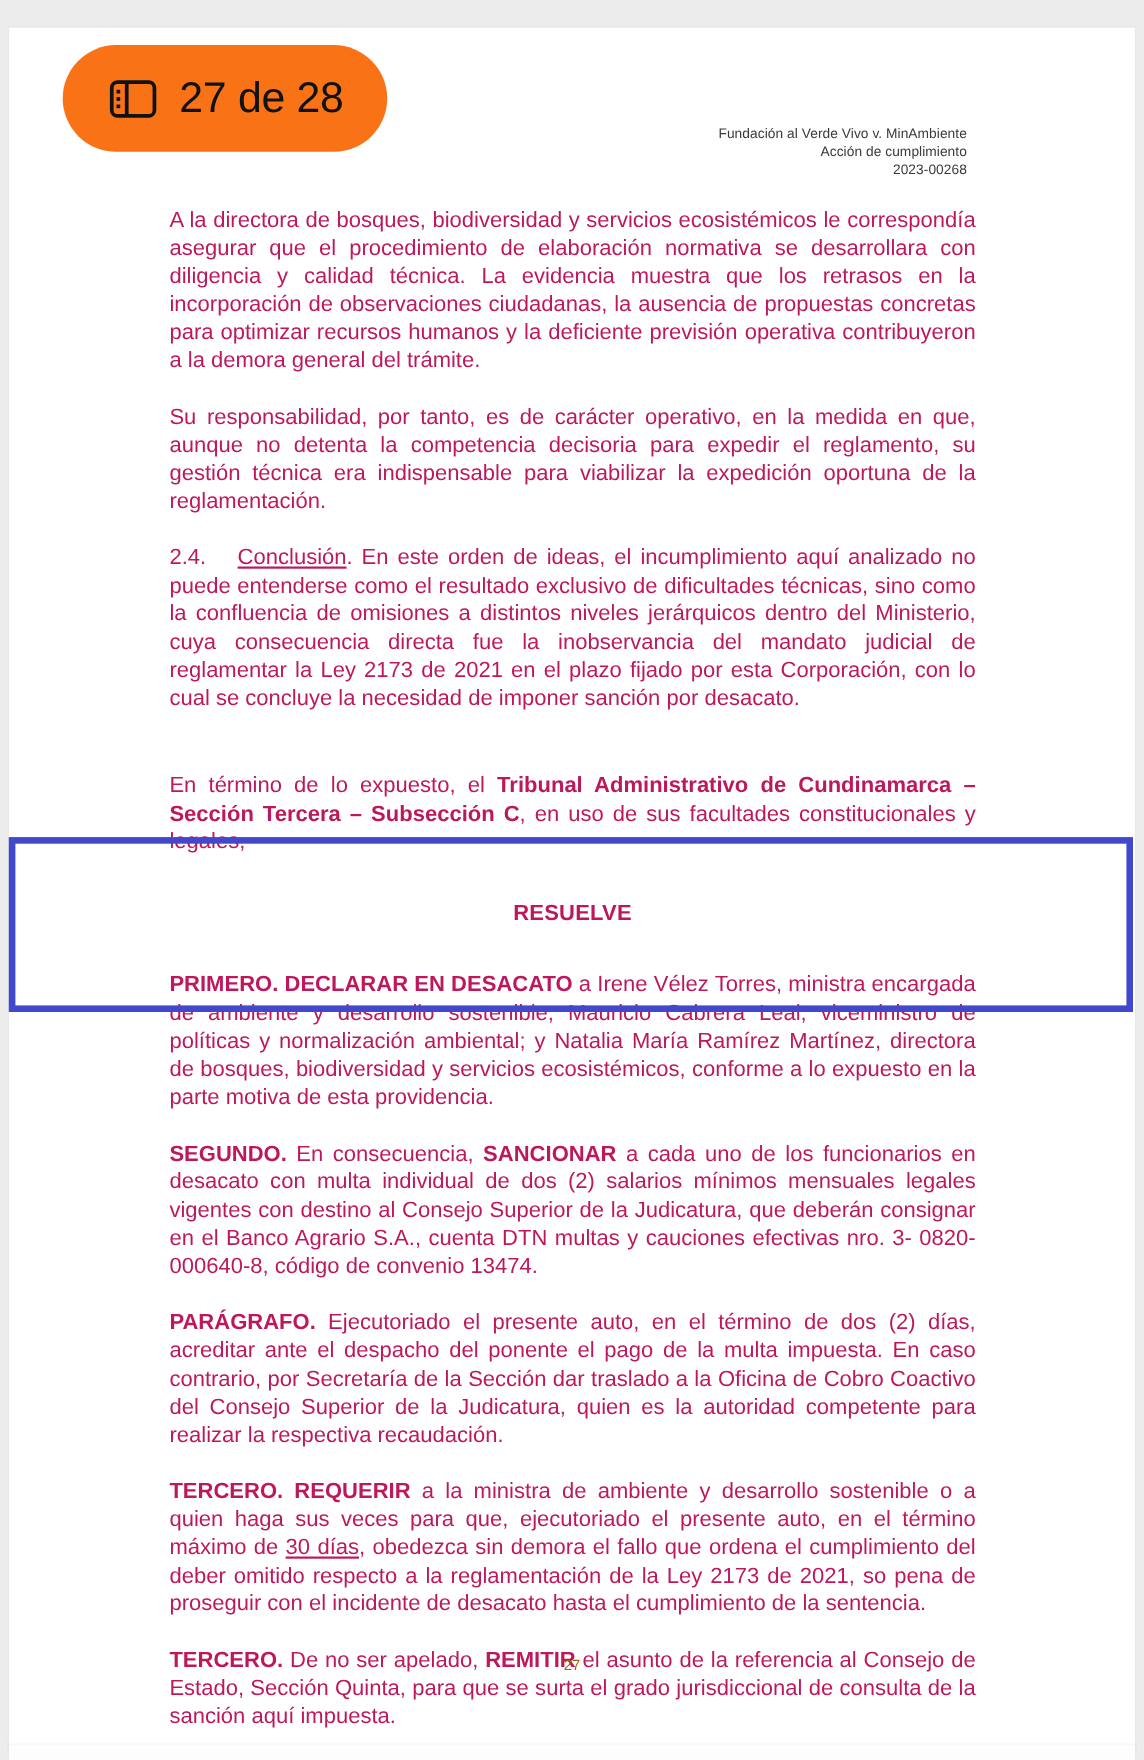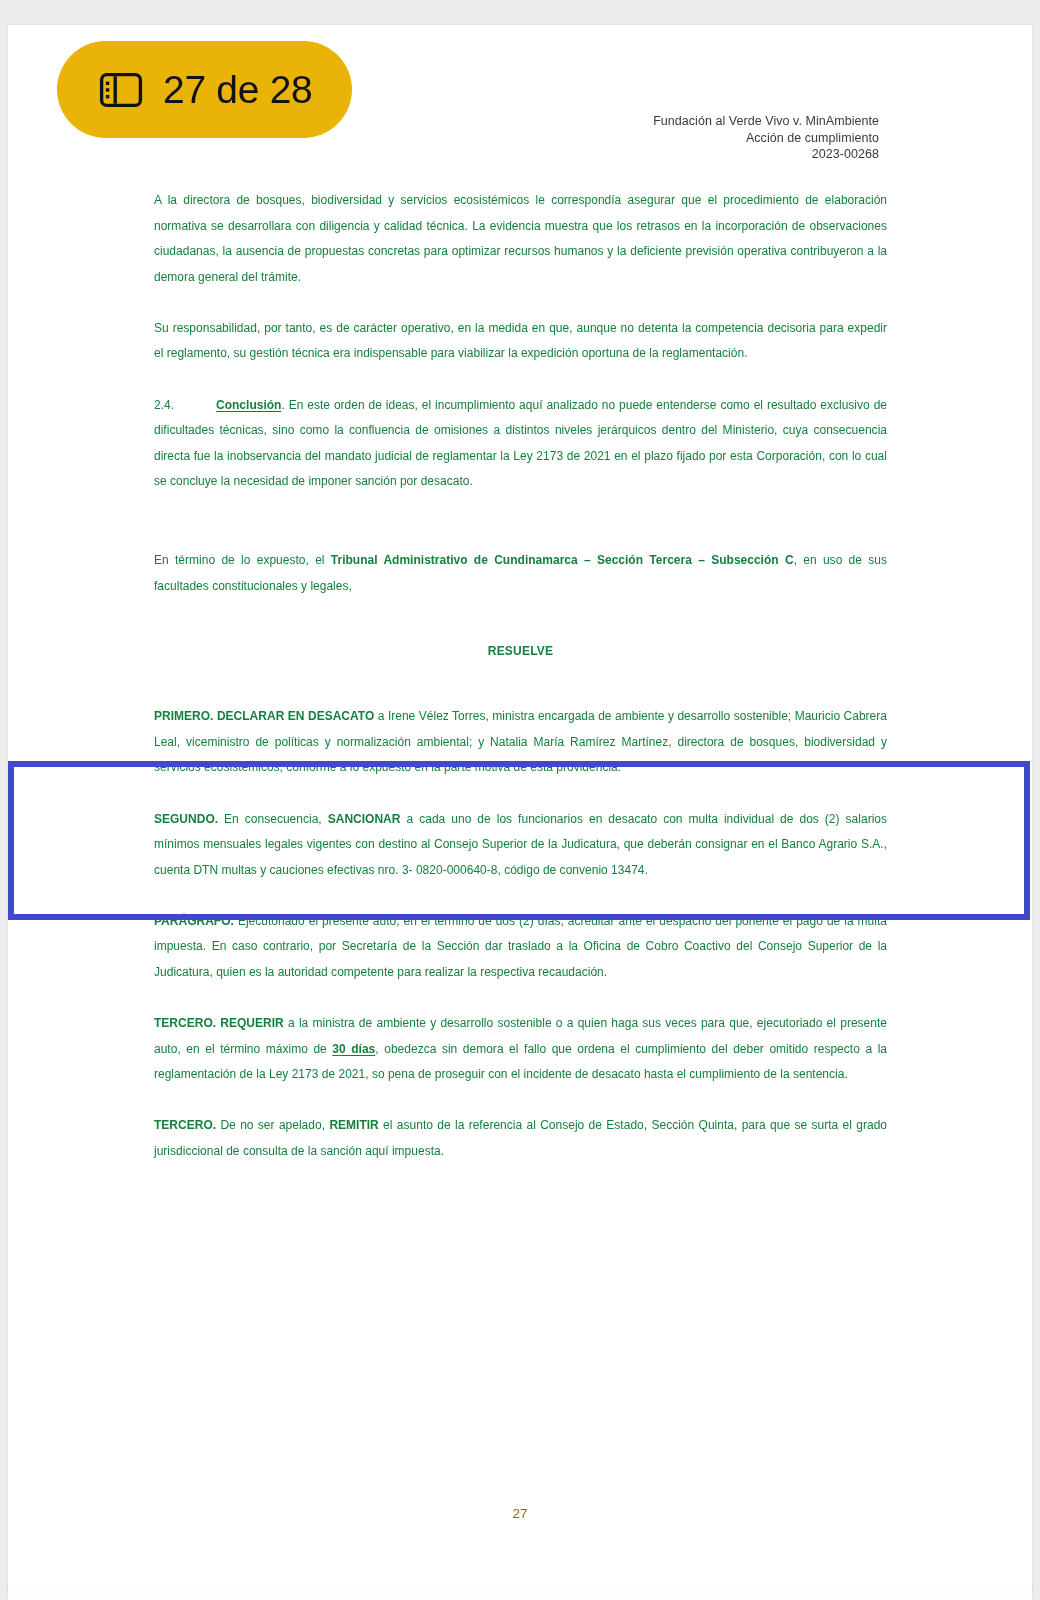--- a/index.html
+++ b/index.html
@@ -60,7 +60,7 @@
     display: flex;
     align-items: center;
     gap: 20px;
-    background: #eab308;
+    background: #f97316;
     border-radius: 49px;
     z-index: 50;
     cursor: default;

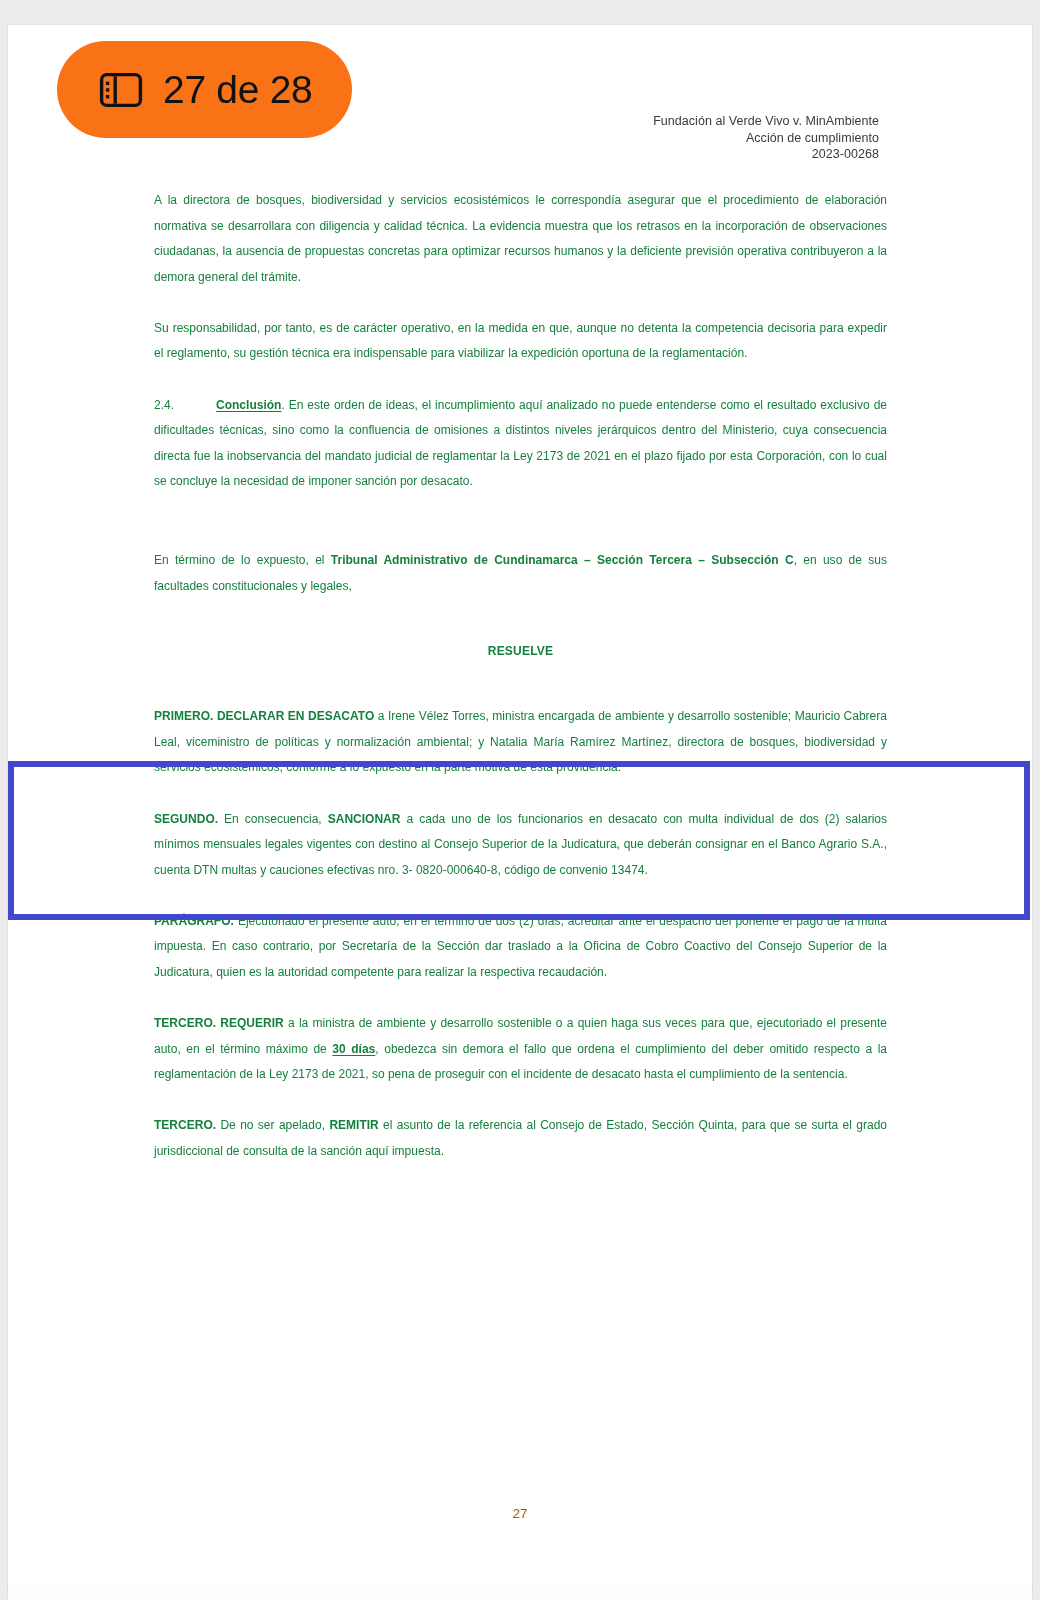--- a/index.html
+++ b/index.html
@@ -102,9 +102,9 @@
     top: 163px;
     width: 733px;
     font-family: "Liberation Sans", sans-serif;
-    font-size: 12px;
+    font-size: 20px;
     line-height: 25.6px;
-    color: #15803d;
+    color: #be185d;
     text-align: justify;
     text-justify: inter-word;
     letter-spacing: 0.01px;

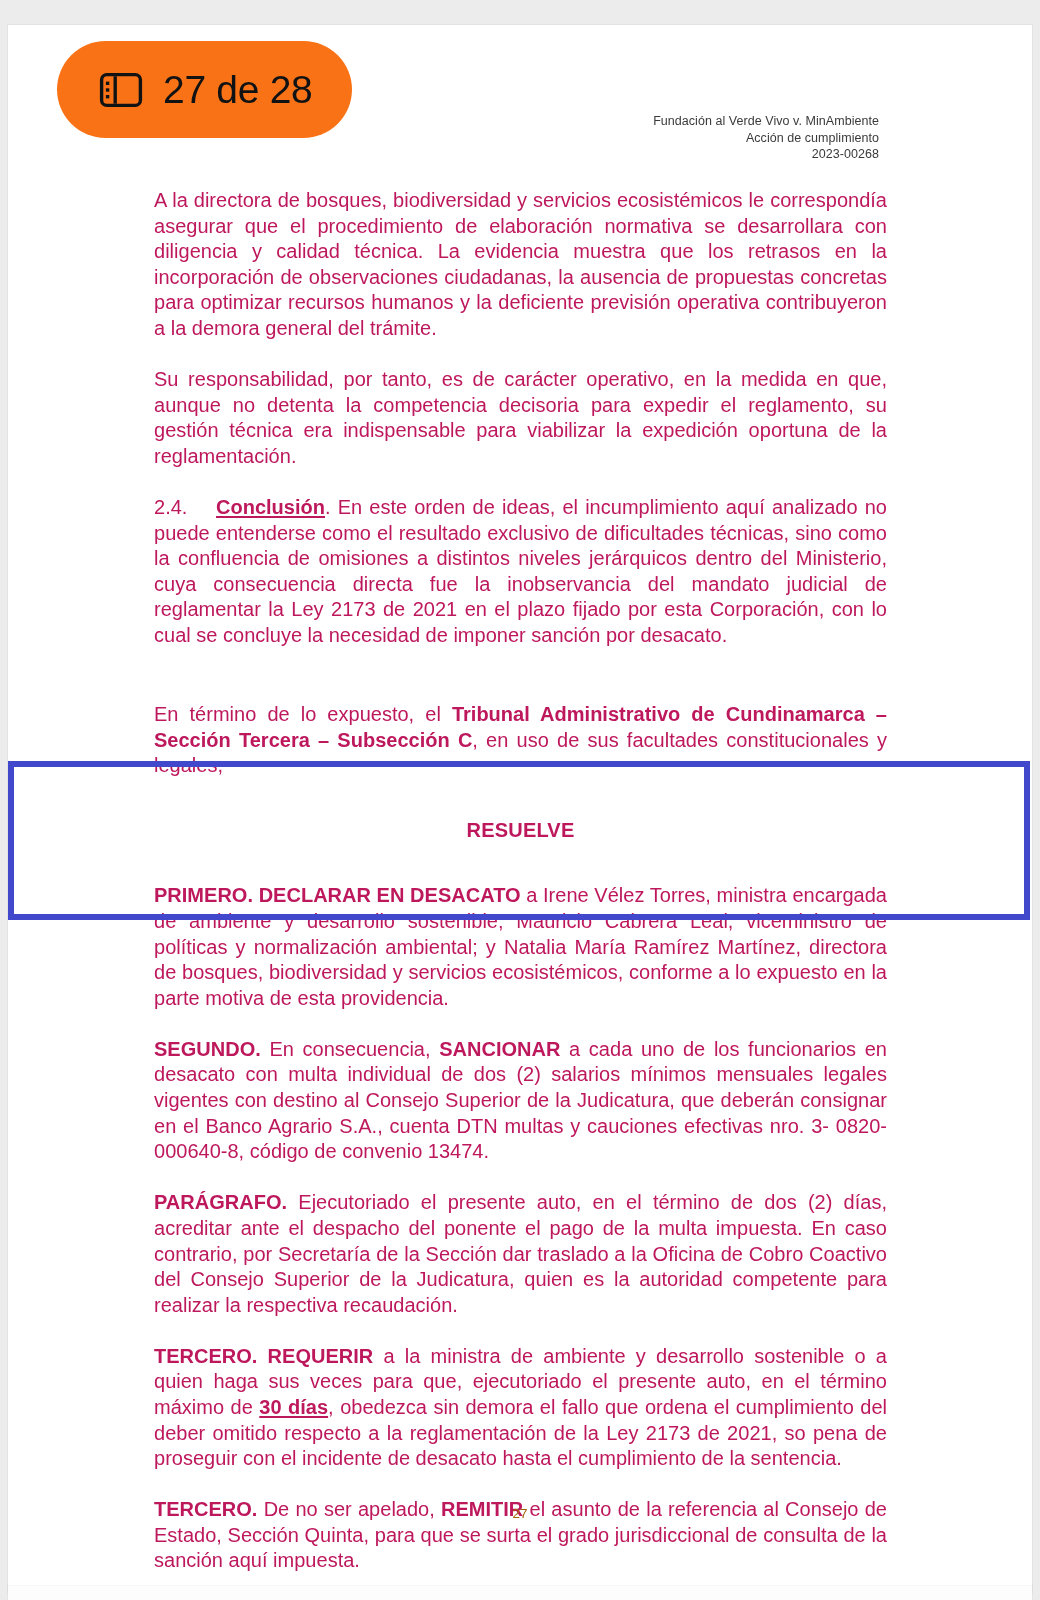--- a/index.html
+++ b/index.html
@@ -115,7 +115,7 @@
   #doc-body p.tight { margin-bottom: 0; }
 
   b, strong { font-weight: 700; }
-  u { text-decoration: underline; text-underline-offset: 2px; font-weight: bold; }
+  u { text-decoration: underline; text-underline-offset: 2px; }
 
   .heading-center {
     text-align: center;

